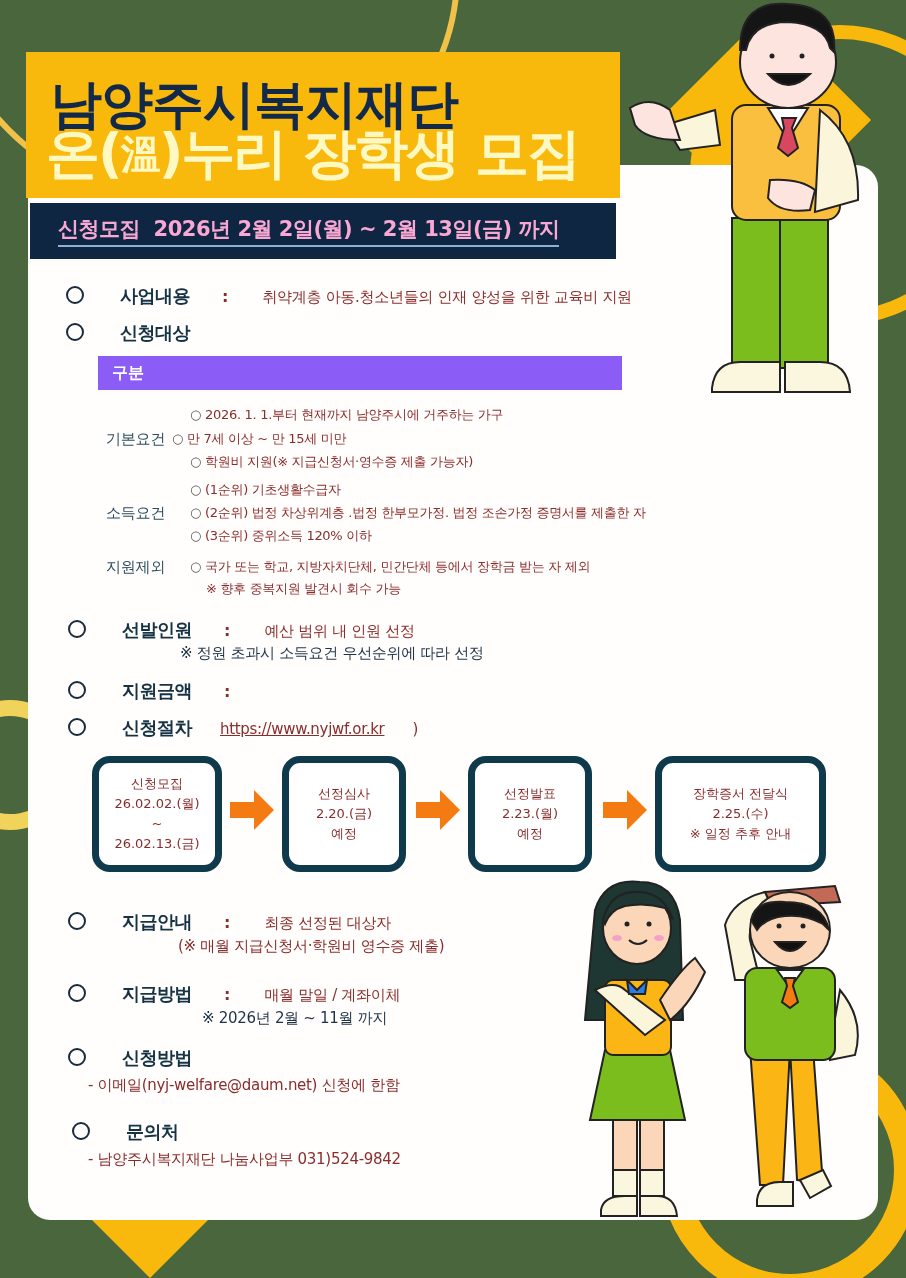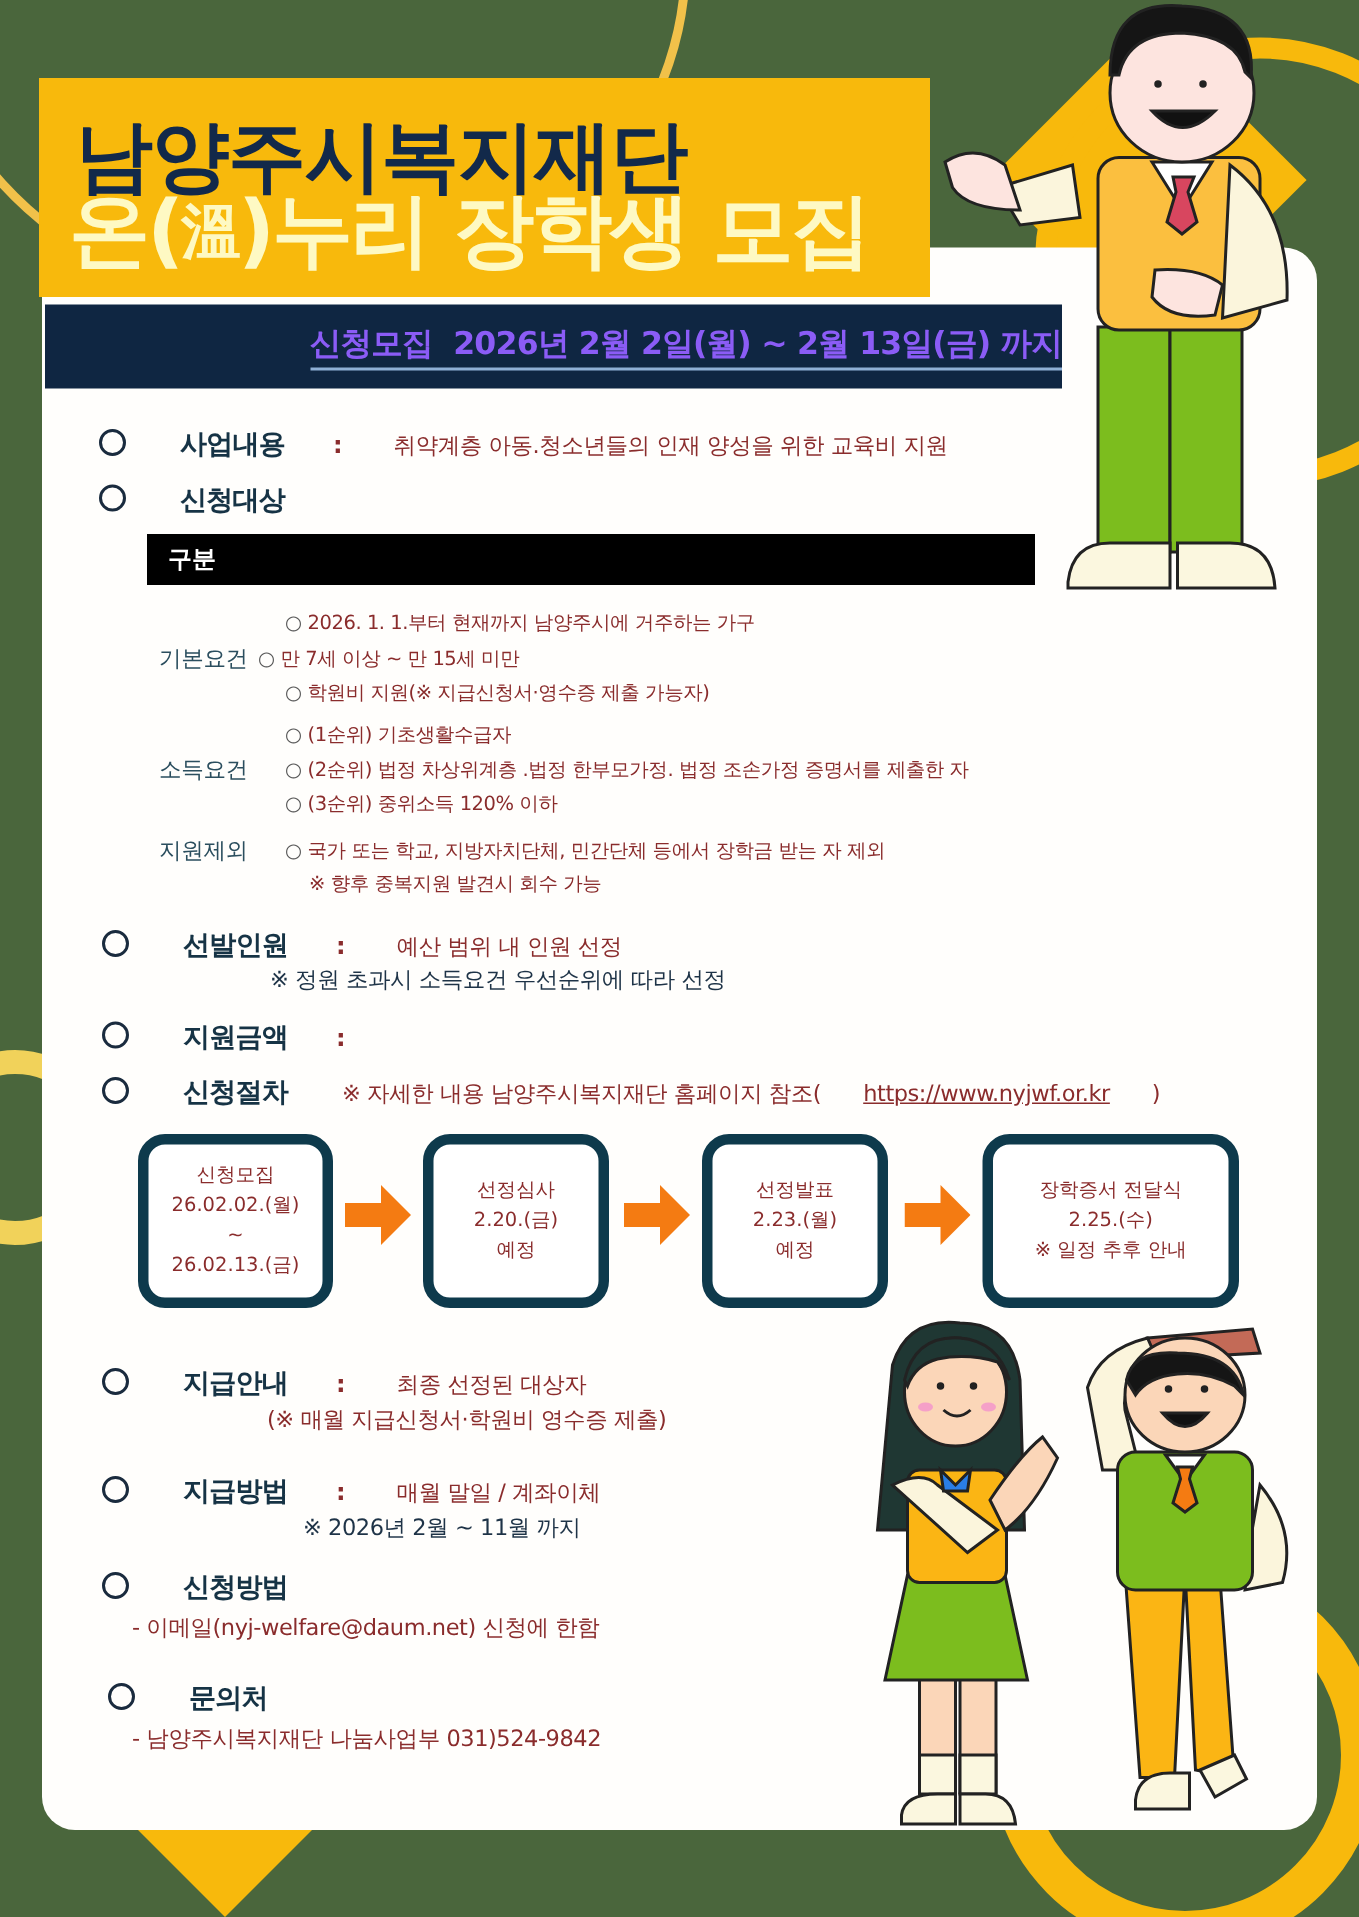--- a/index.html
+++ b/index.html
@@ -38,9 +38,9 @@
   .title-line2 .han { font-size: 40px; vertical-align: 4px; }
 
   .date-bar {
-    position: absolute; left: 30px; top: 203px; width: 678px; height: 56px;
-    background: #0f2642; color: #8b5cf6;
-    display: flex; align-items: center; padding-left: 28px; justify-content: flex-end;
+    position: absolute; left: 30px; top: 203px; width: 586px; height: 56px;
+    background: #0f2642; color: #f9a8d4;
+    display: flex; align-items: center; padding-left: 28px;
   }
   .date-bar span {
     font-size: 21px; font-weight: bold; letter-spacing: -0.5px;

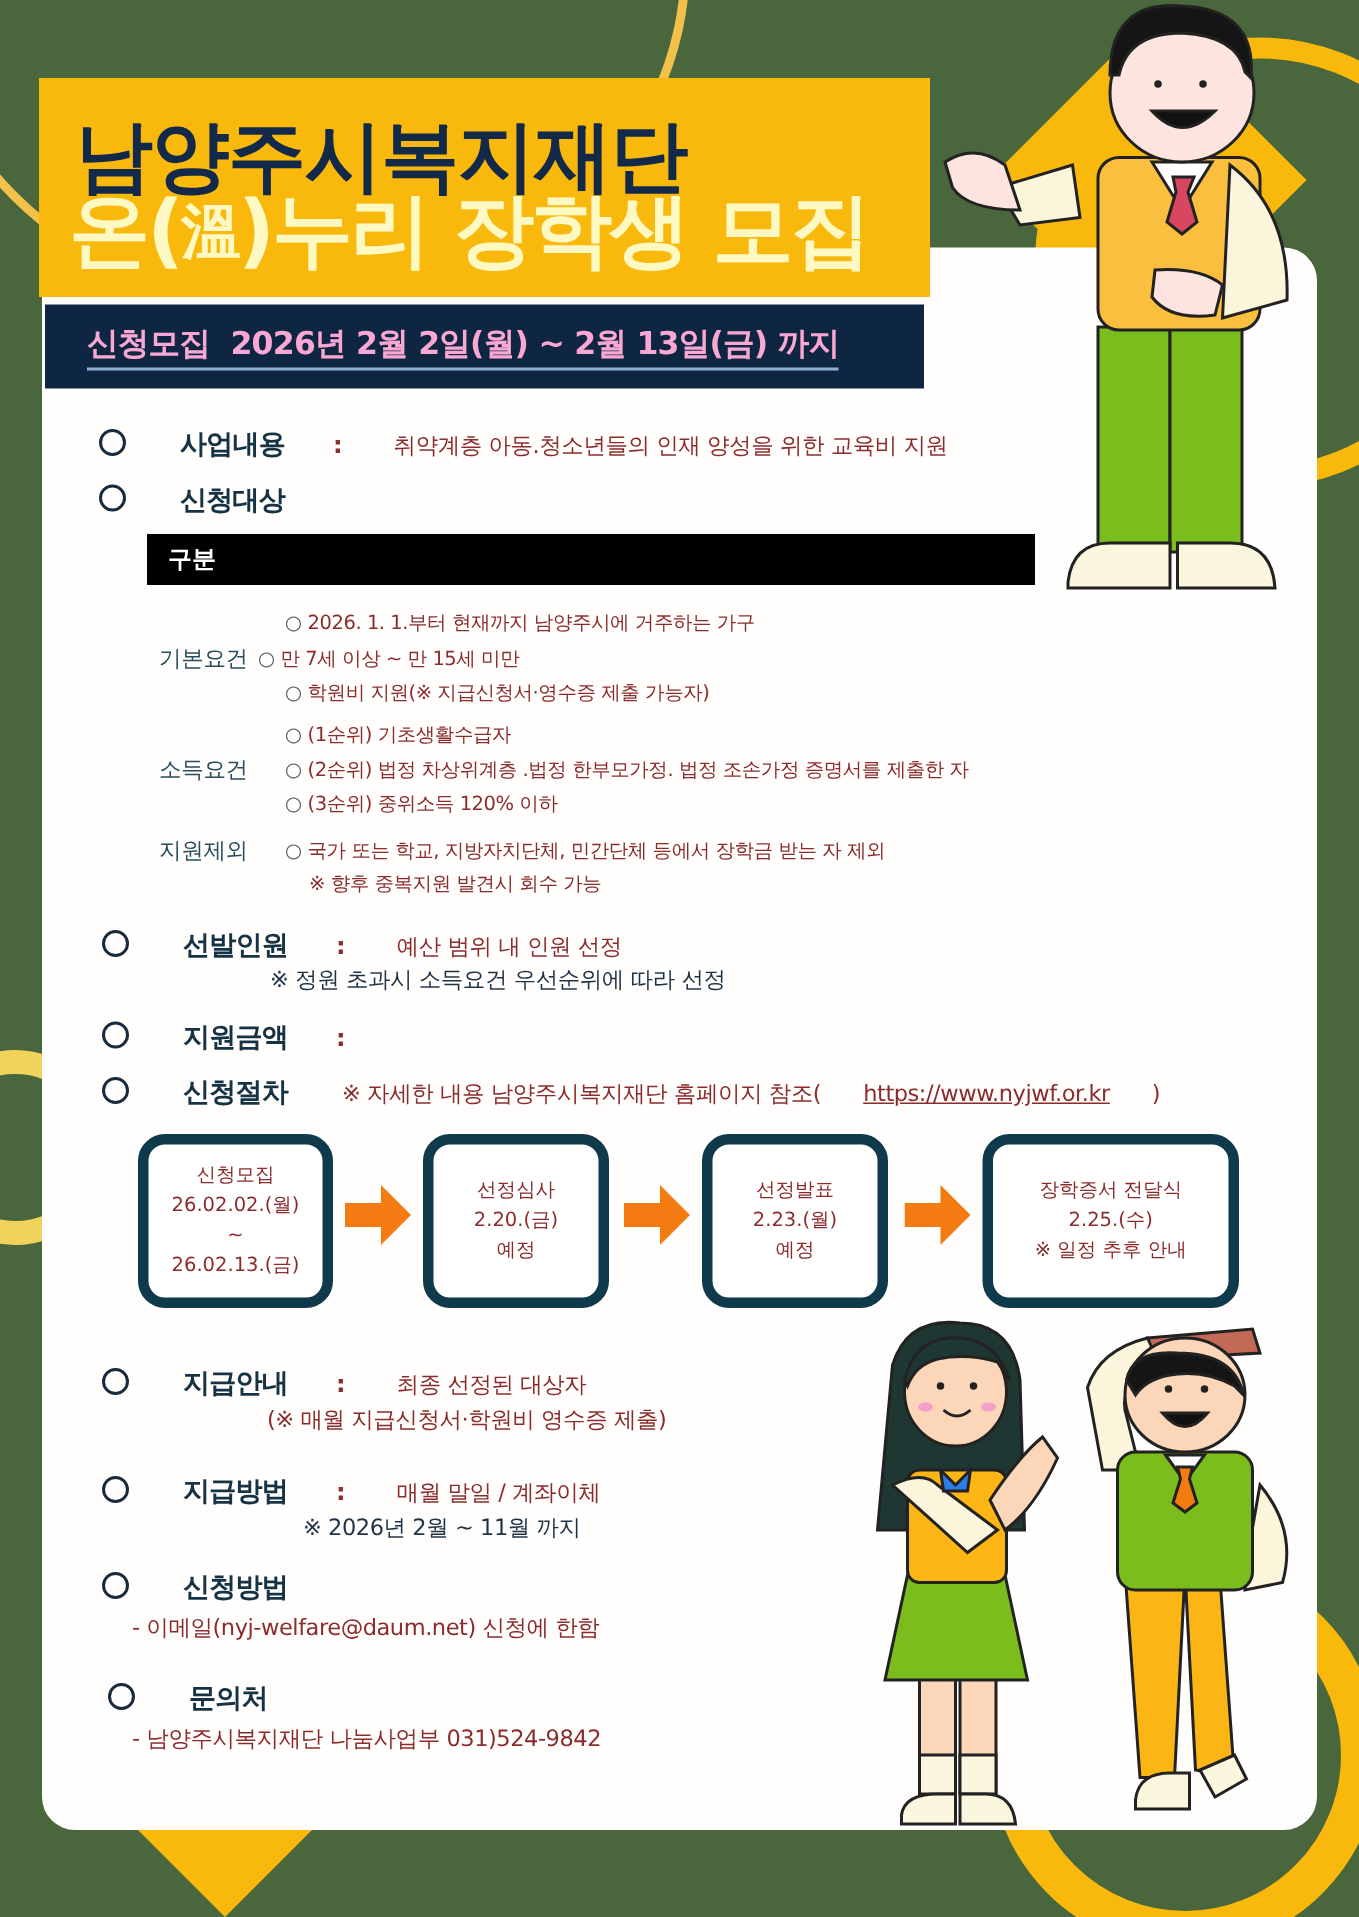--- a/index.html
+++ b/index.html
@@ -60,8 +60,8 @@
   .sub.red { color: #8a2c2c; }
 
   .table-head {
-    position: absolute; left: 98px; top: 356px; width: 592px; height: 34px;
-    background: #000000; color: #fff; font-size: 16px; font-weight: bold;
+    position: absolute; left: 98px; top: 356px; width: 524px; height: 34px;
+    background: #8b5cf6; color: #fff; font-size: 16px; font-weight: bold;
     display: flex; align-items: center; padding-left: 14px;
   }
   .req-cat { position: absolute; font-size: 15px; color: #2b4e5e; letter-spacing: -0.2px; }

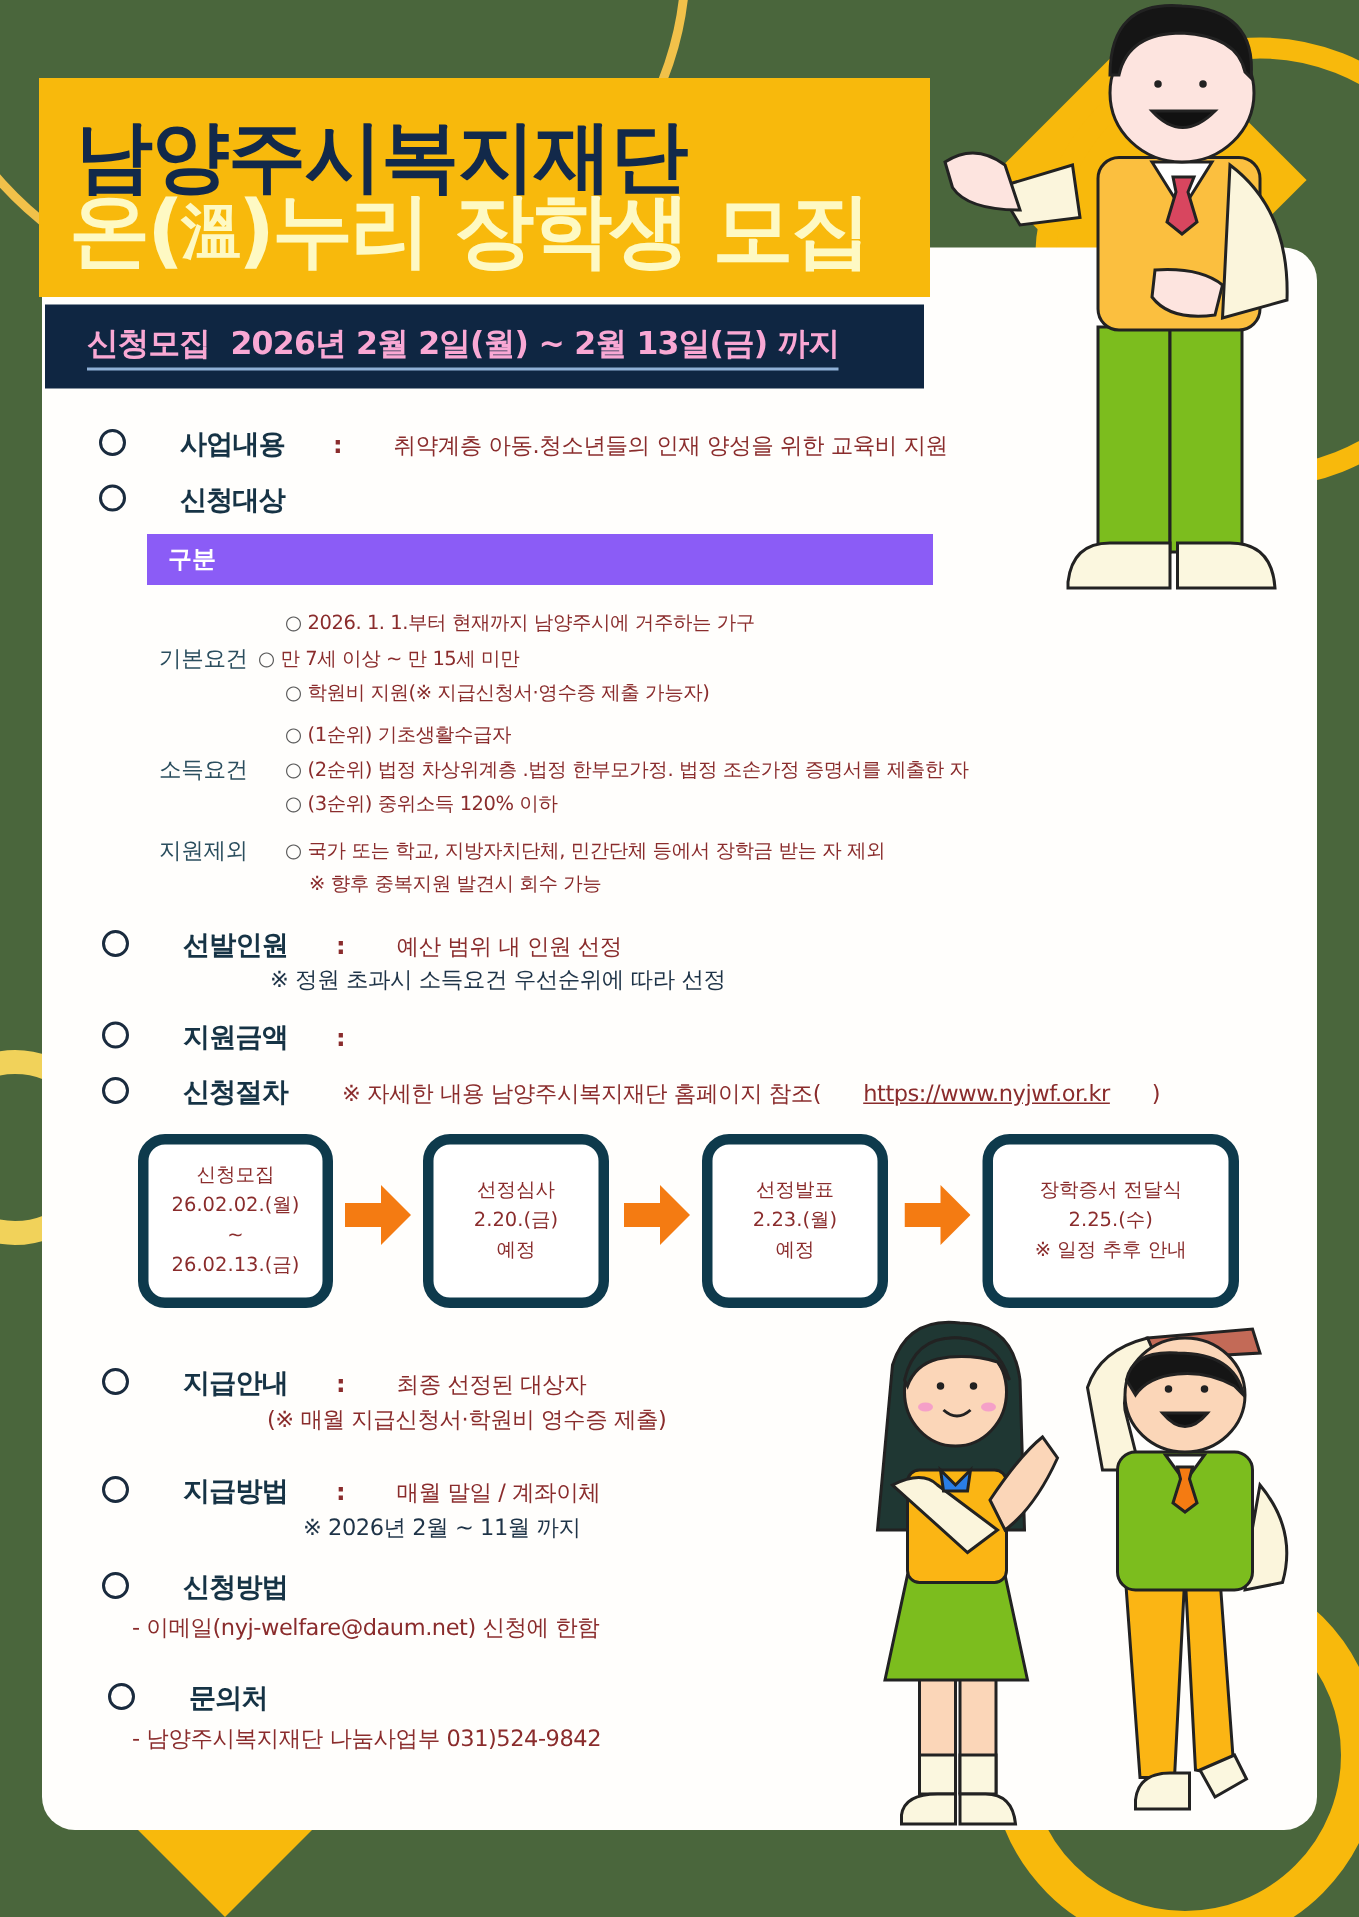--- a/index.html
+++ b/index.html
@@ -146,7 +146,6 @@
 <div class="sec" style="left:68px; top:716px;">
   <span class="bullet"></span>
   <span class="sec-label">신청절차</span>
-  <span class="sec-value" style="margin-left:8px;">※  자세한 내용 남양주시복지재단 홈페이지 참조(</span>
   <span class="sec-value url"> https://www.nyjwf.or.kr</span>
   <span class="sec-value">)</span>
 </div>

